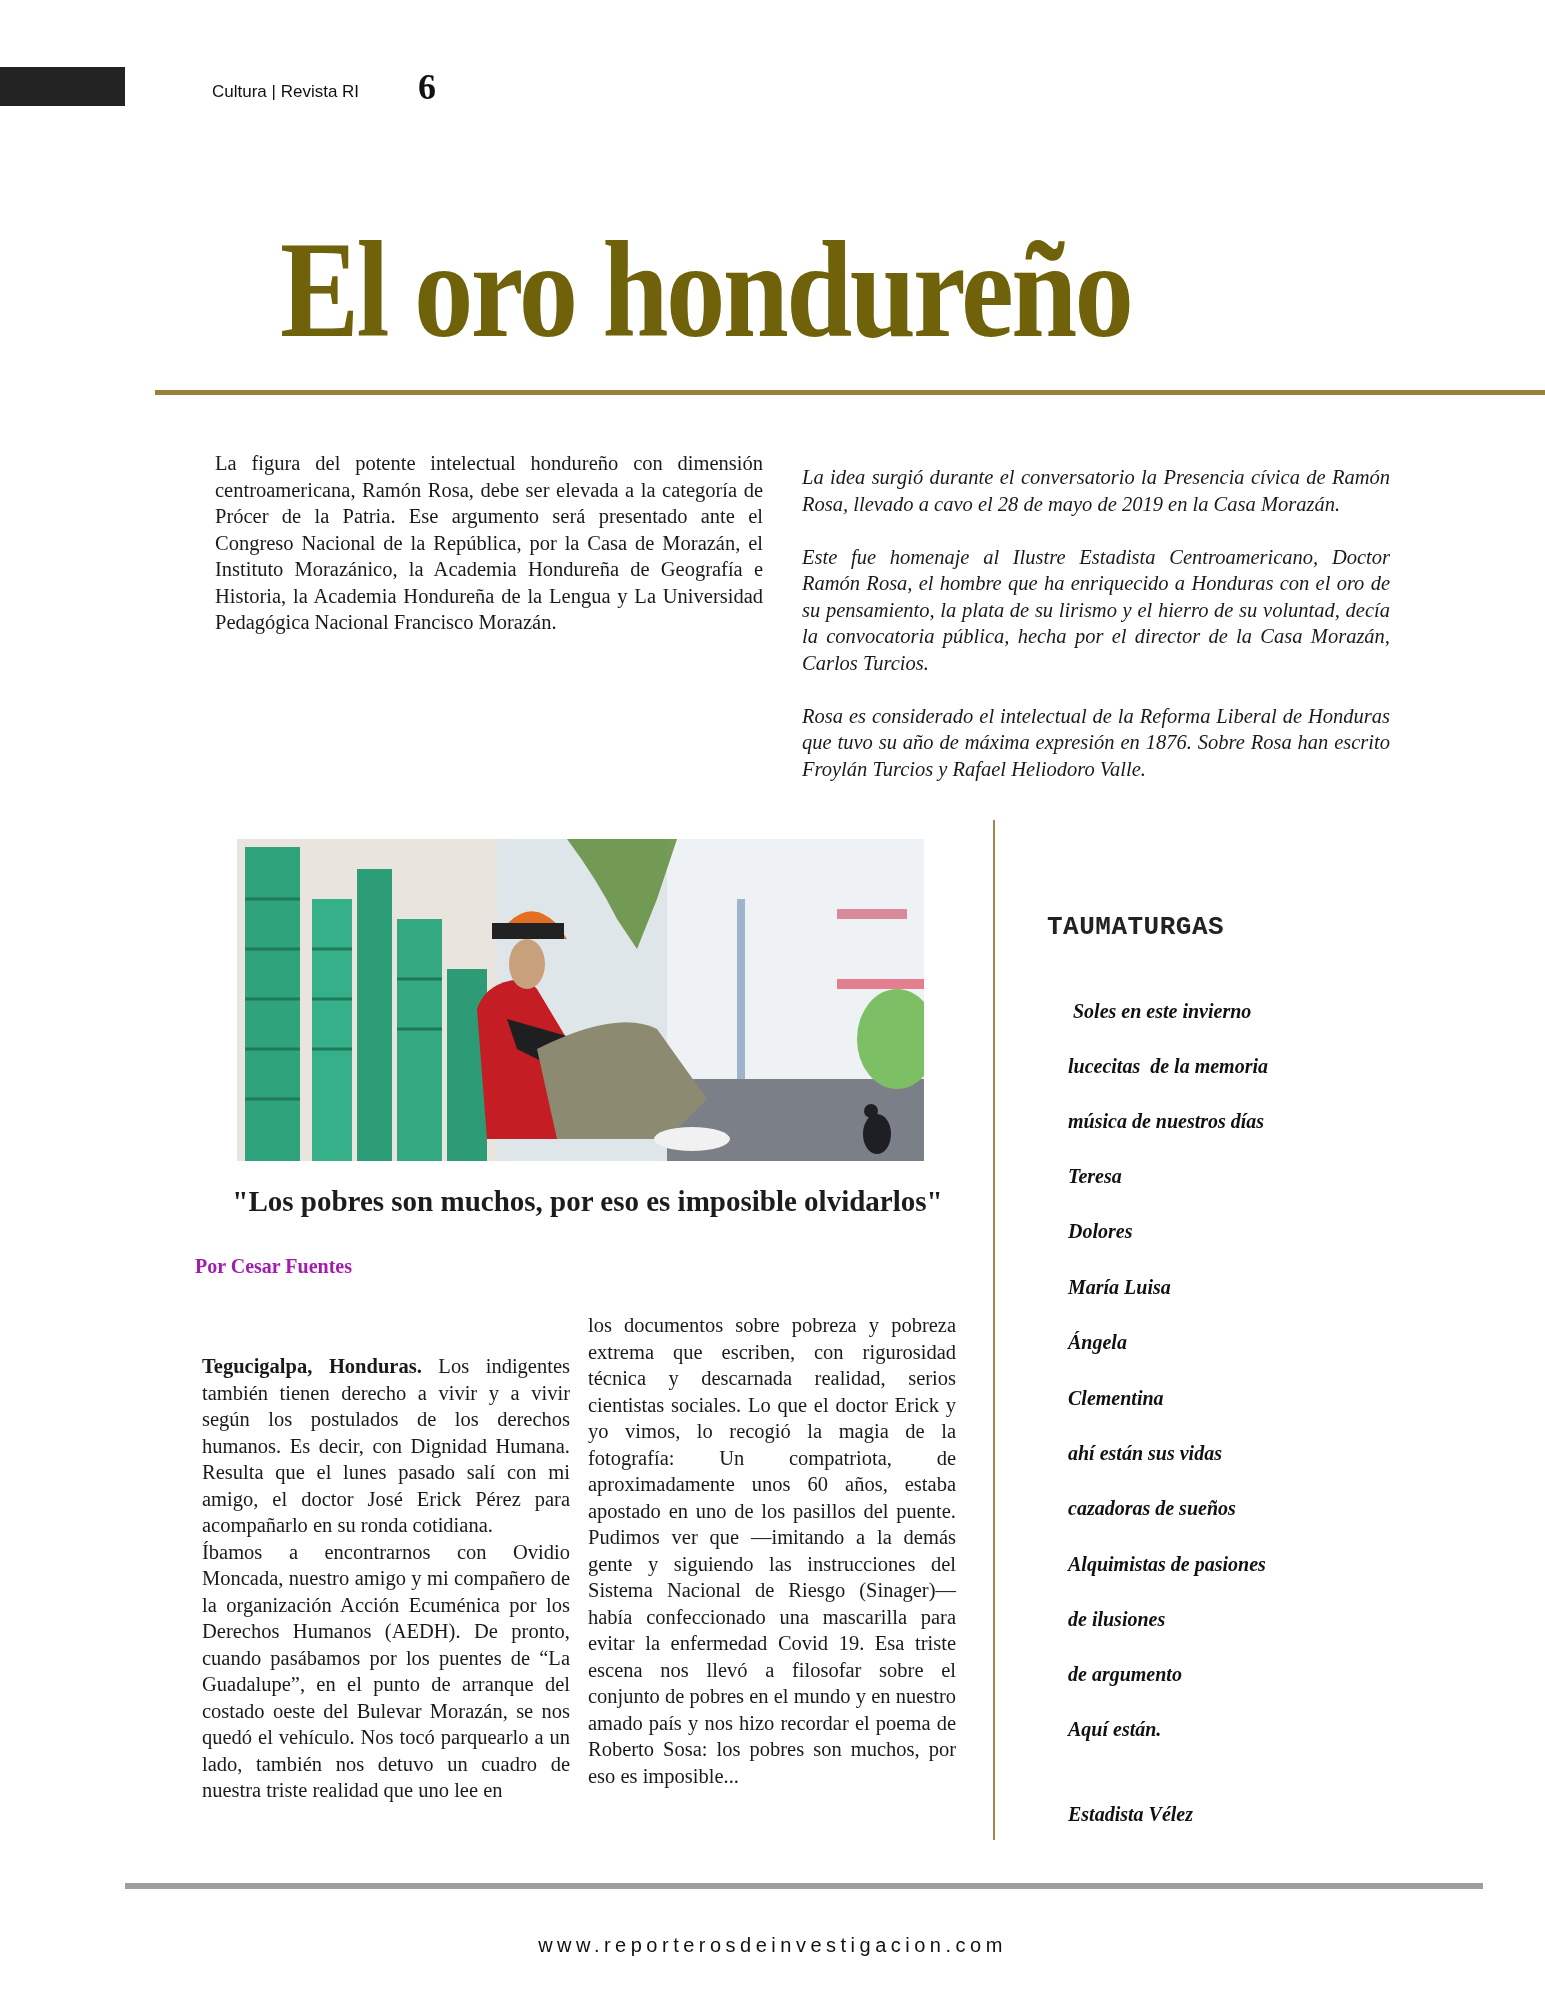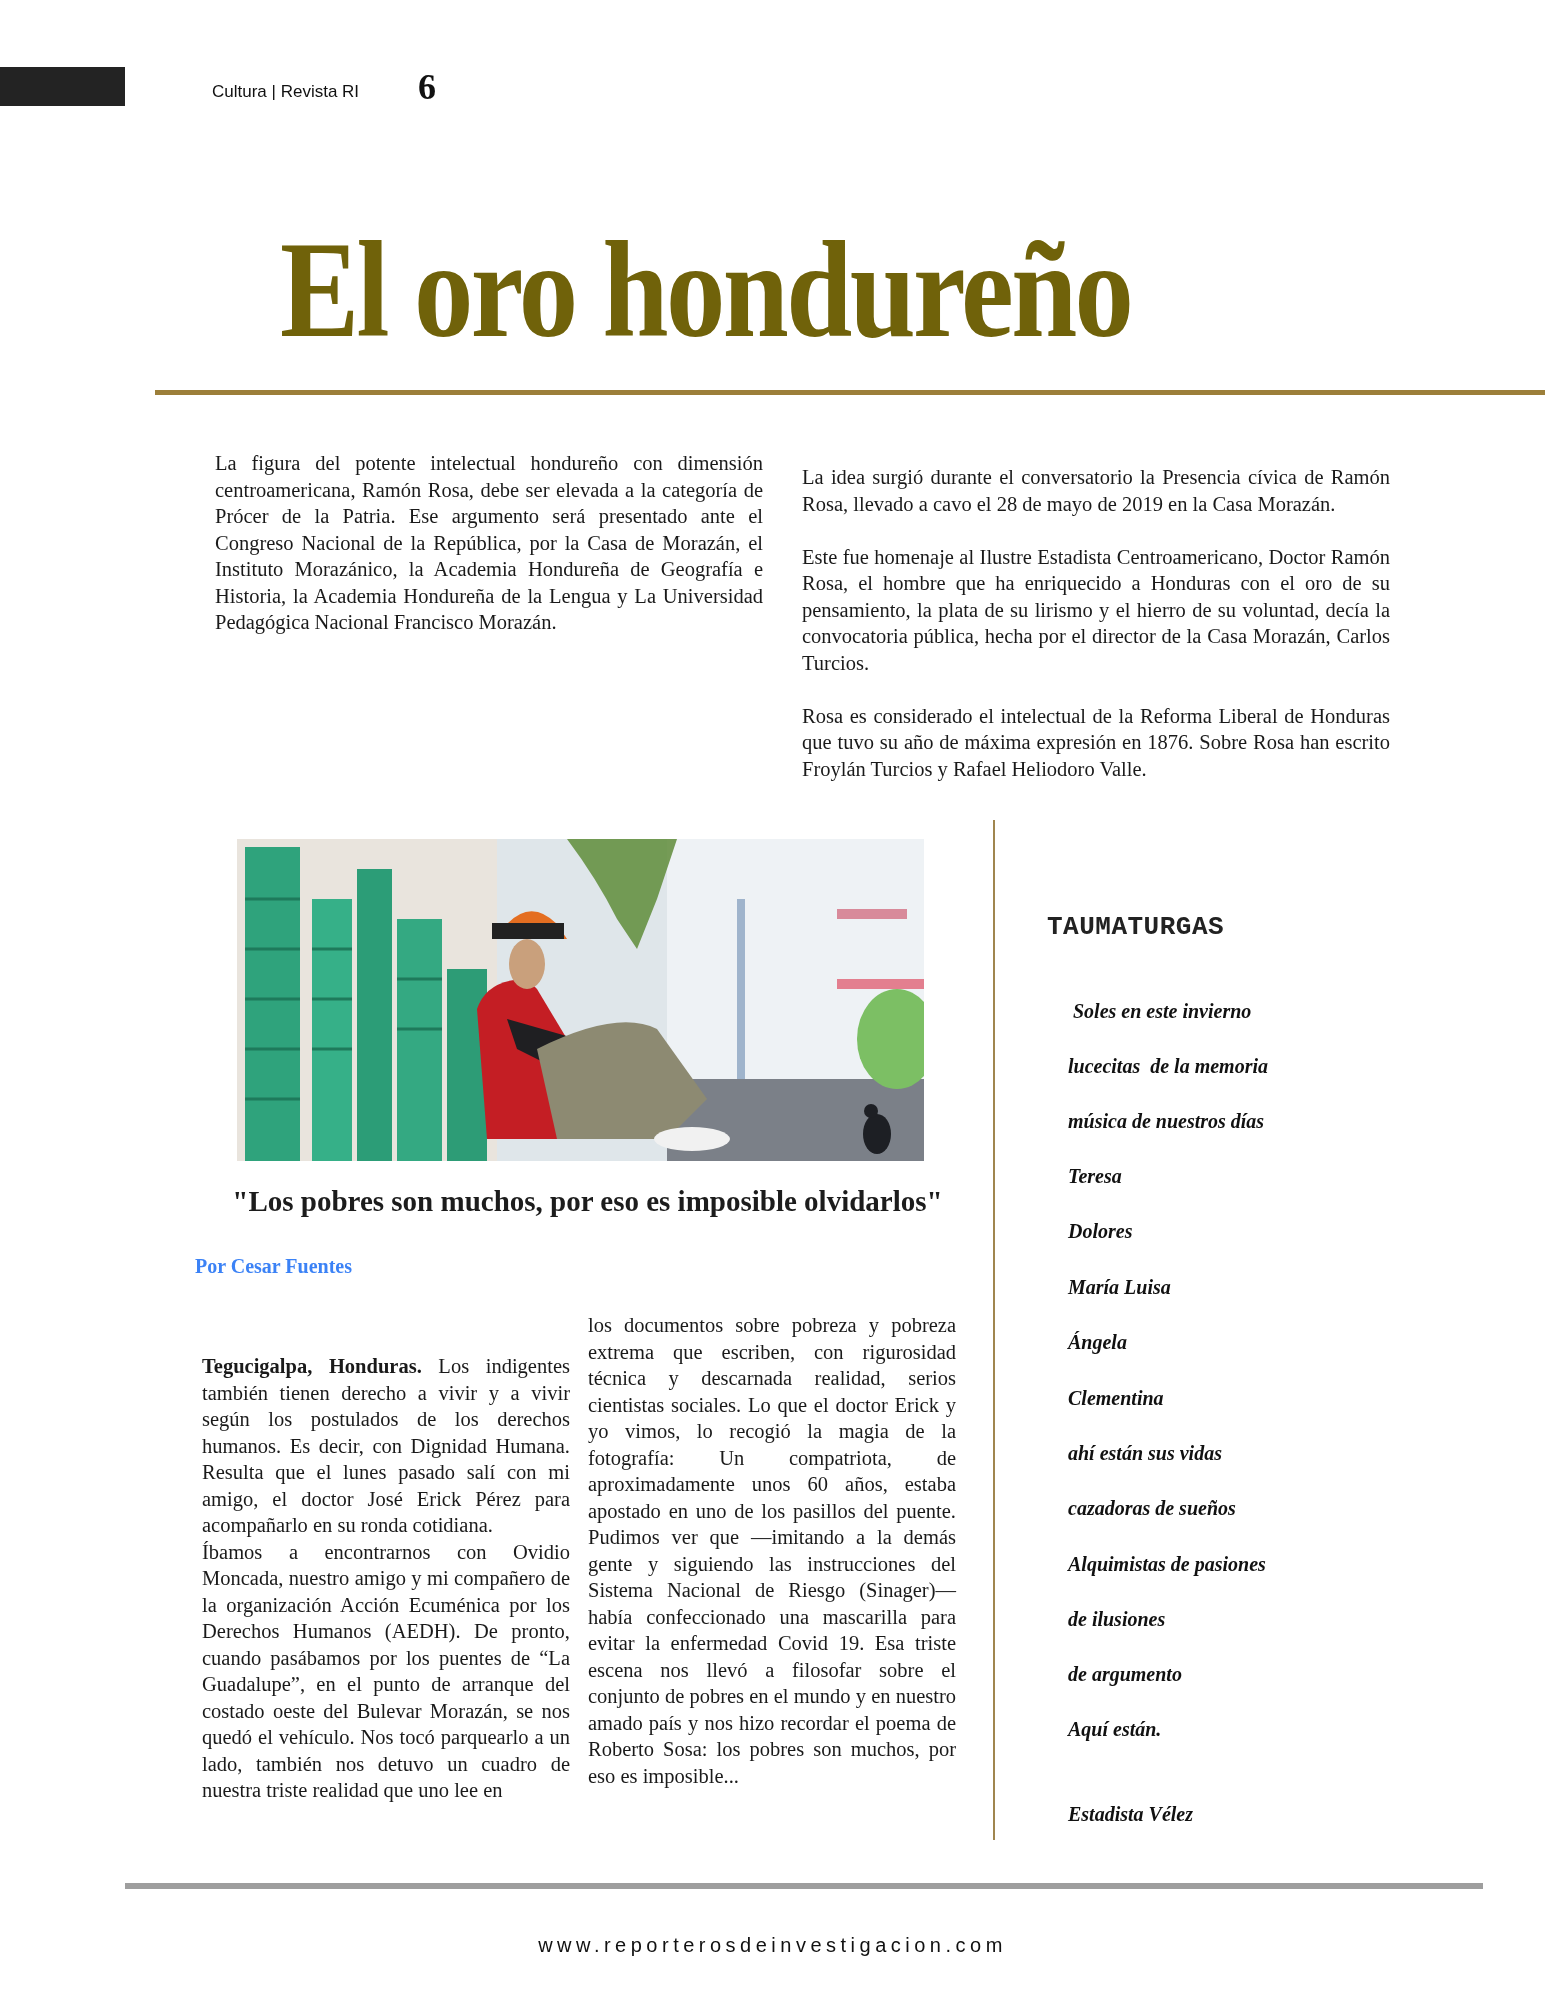--- a/index.html
+++ b/index.html
@@ -15,7 +15,7 @@
     .col-text p.tight { margin: 0; }
     .col-text b { font-weight: bold; }
     .col1 { left: 215px; top: 450px; width: 548px; }
-    .col2 { left: 802px; top: 464px; width: 588px; }
+    .col2 { left: 802px; top: 464px; width: 588px; font-style: italic; }
     .photo { left: 237px; top: 839px; width: 687px; height: 322px; overflow: hidden; background: #c9d4d9; }
     .photo svg { display: block; width: 100%; height: 100%; }
     .article-title { left: 215px; top: 1185px; width: 745px; text-align: center; font-family: "Liberation Serif", serif; font-weight: bold; font-size: 29px; line-height: 33px; color: #1c1c1c; }

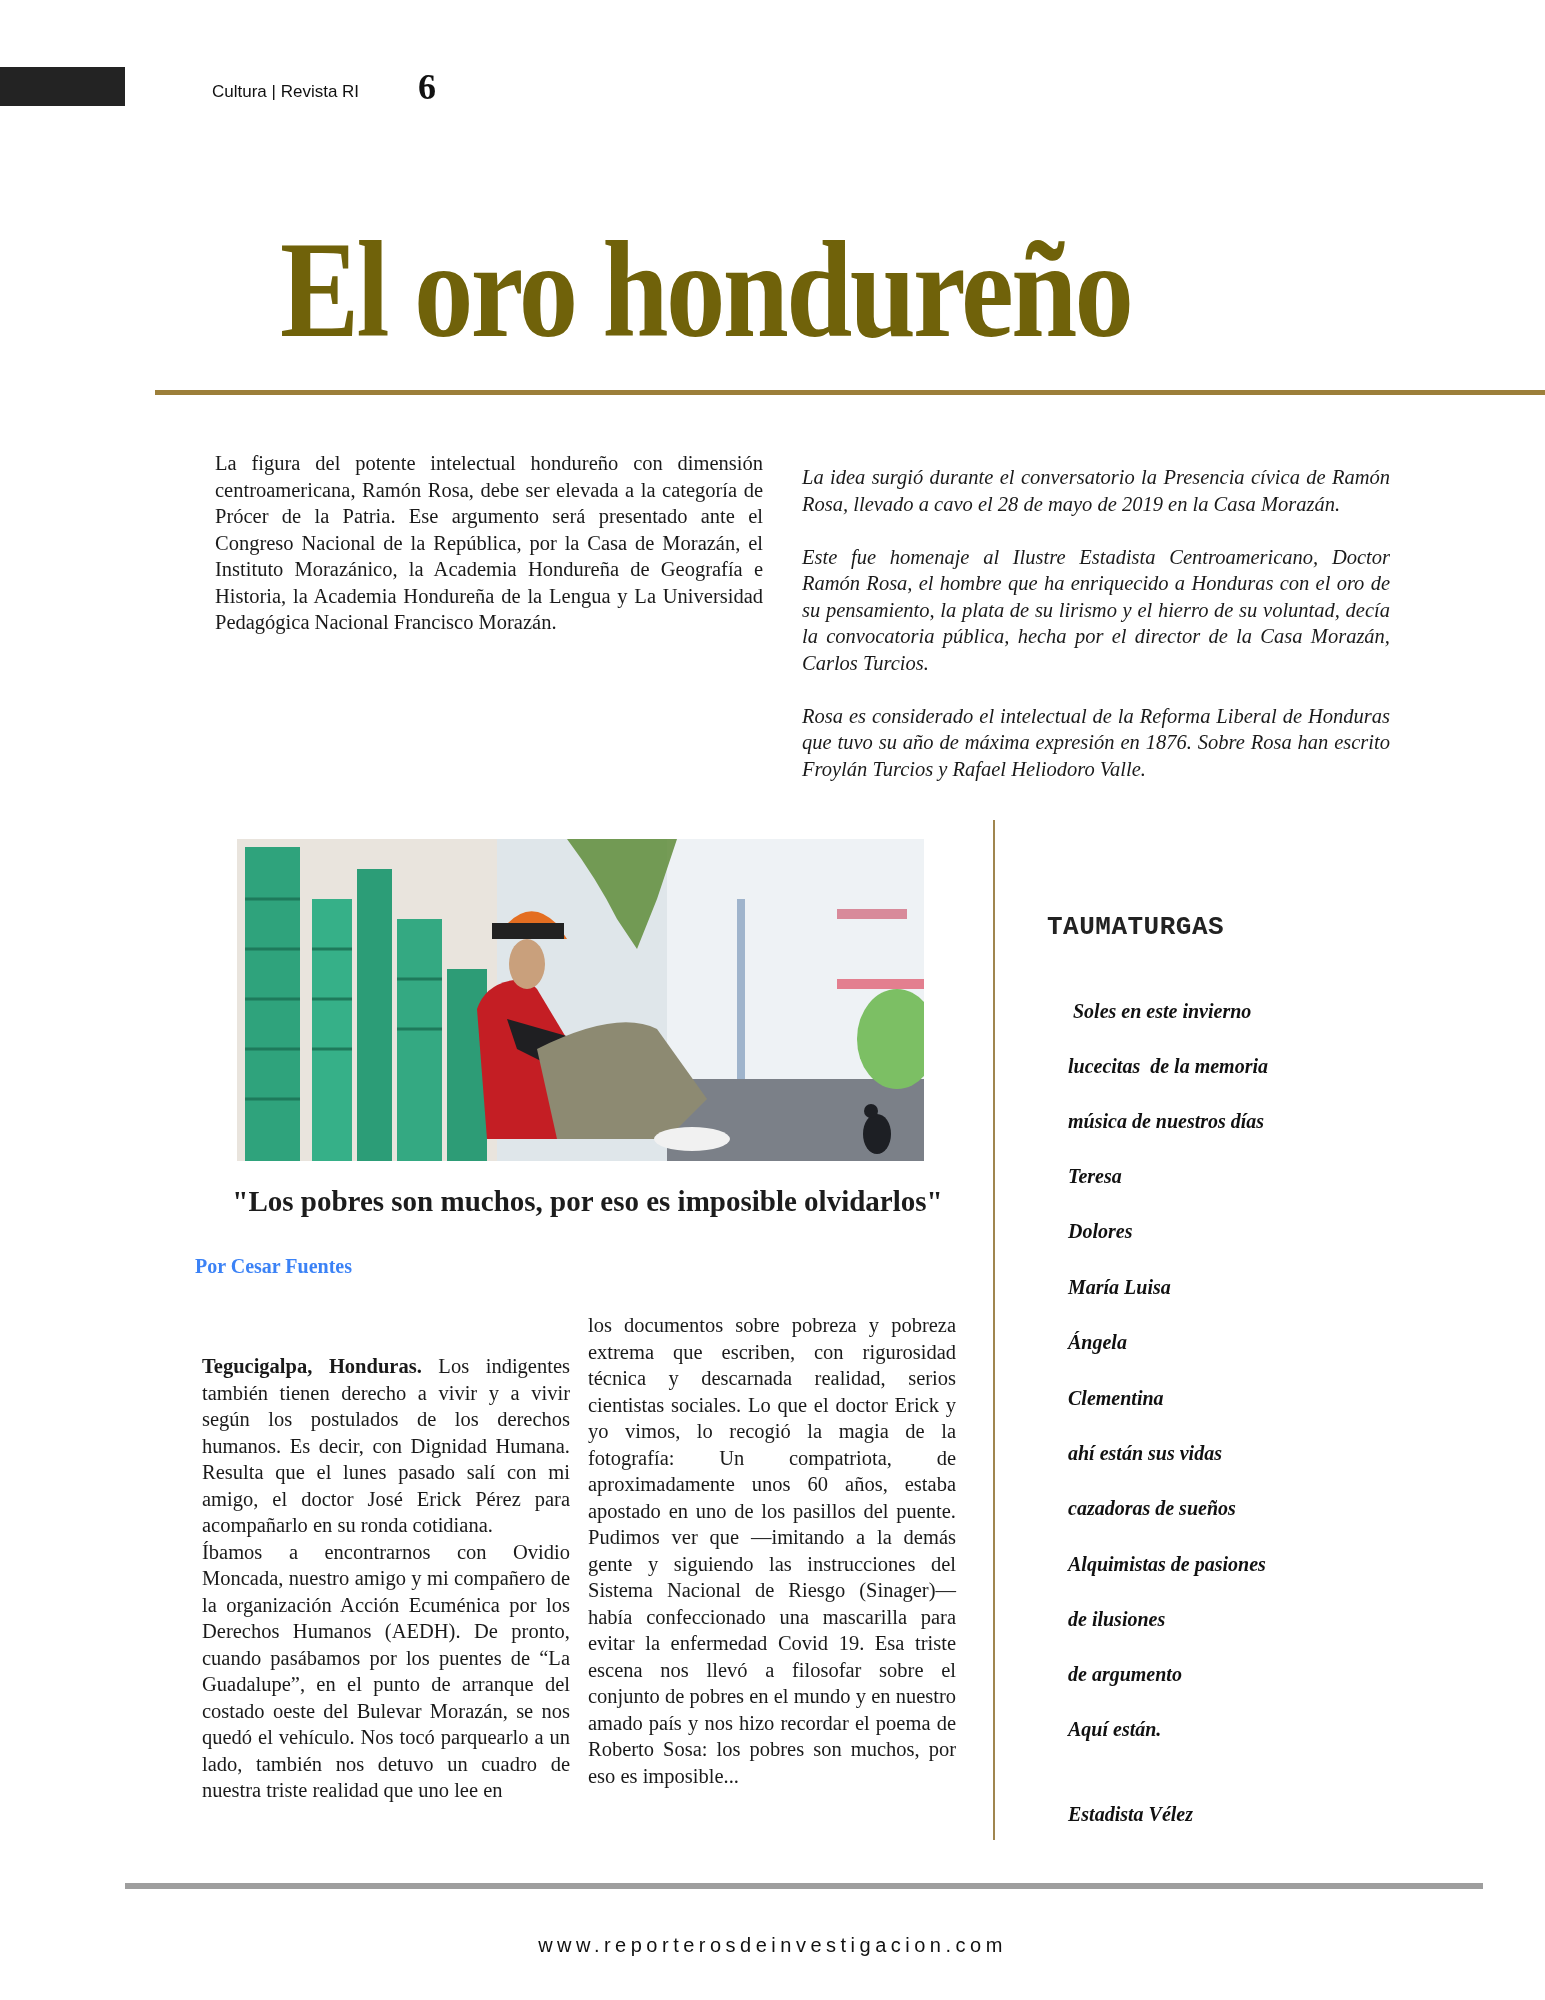--- a/index.html
+++ b/index.html
@@ -19,7 +19,7 @@
     .photo { left: 237px; top: 839px; width: 687px; height: 322px; overflow: hidden; background: #c9d4d9; }
     .photo svg { display: block; width: 100%; height: 100%; }
     .article-title { left: 215px; top: 1185px; width: 745px; text-align: center; font-family: "Liberation Serif", serif; font-weight: bold; font-size: 29px; line-height: 33px; color: #1c1c1c; }
-    .byline { left: 195px; top: 1255px; font-family: "Liberation Serif", serif; font-weight: bold; font-size: 20px; color: #3b82f6; text-align: center; }
+    .byline { left: 195px; top: 1255px; font-family: "Liberation Serif", serif; font-weight: bold; font-size: 20px; color: #a21caf; text-align: center; }
     .col3 { left: 202px; top: 1308px; width: 368px; margin-top: 45px; }
     .col4 { left: 588px; top: 1312px; width: 368px; }
     .col3 p, .col4 p { margin: 0; }

